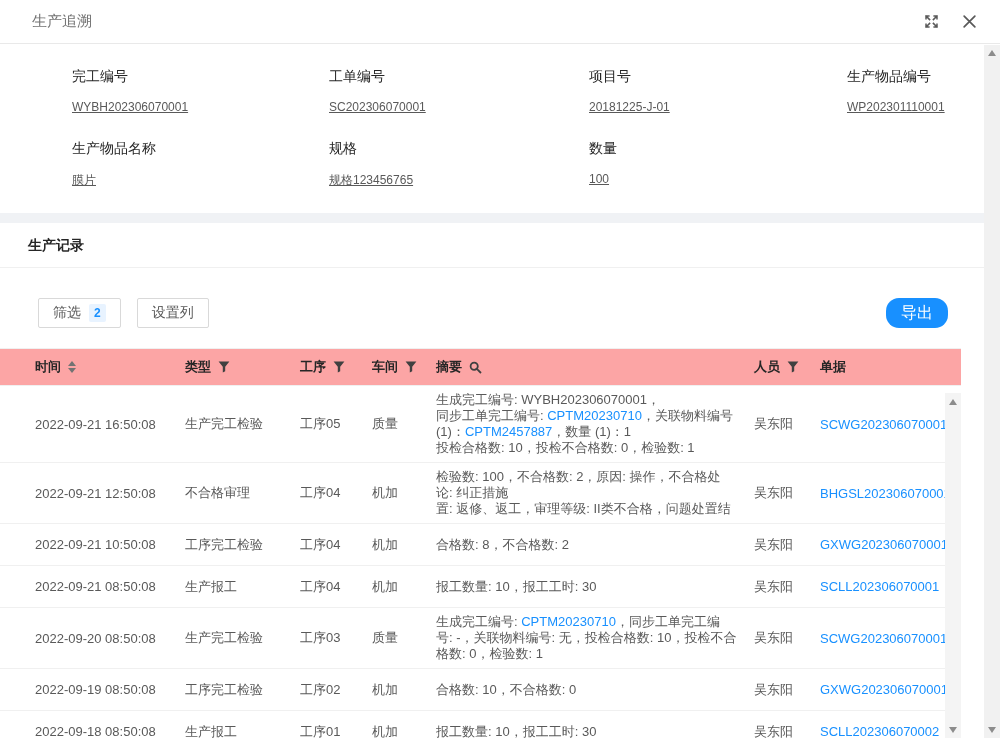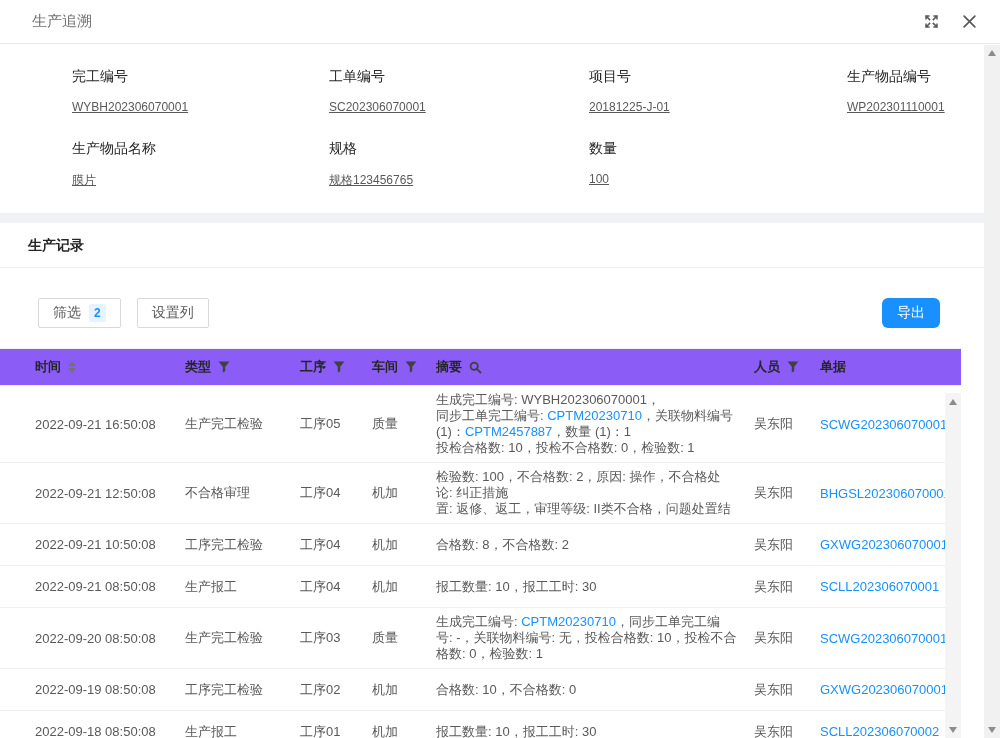--- a/index.html
+++ b/index.html
@@ -27,7 +27,7 @@
   .rtitle-row { padding:13px 28px 12px; border-bottom:1px solid #f0f0f0; }
   .rtitle { font-size:14px; font-weight:700; color:#262626; }
 
-  .toolbar { display:flex; align-items:center; margin:30px 0 20px; padding:0 57px 0 38px; }
+  .toolbar { display:flex; align-items:center; margin:30px 0 20px; padding:0 42px 0 38px; }
   .btn { height:30px; display:inline-flex; align-items:center; gap:8px; padding:0 14px;
     background:#fff; border:1px solid #d9d9d9; border-radius:2px; font-size:14px;
     color:#595959; cursor:pointer; margin-right:16px; }

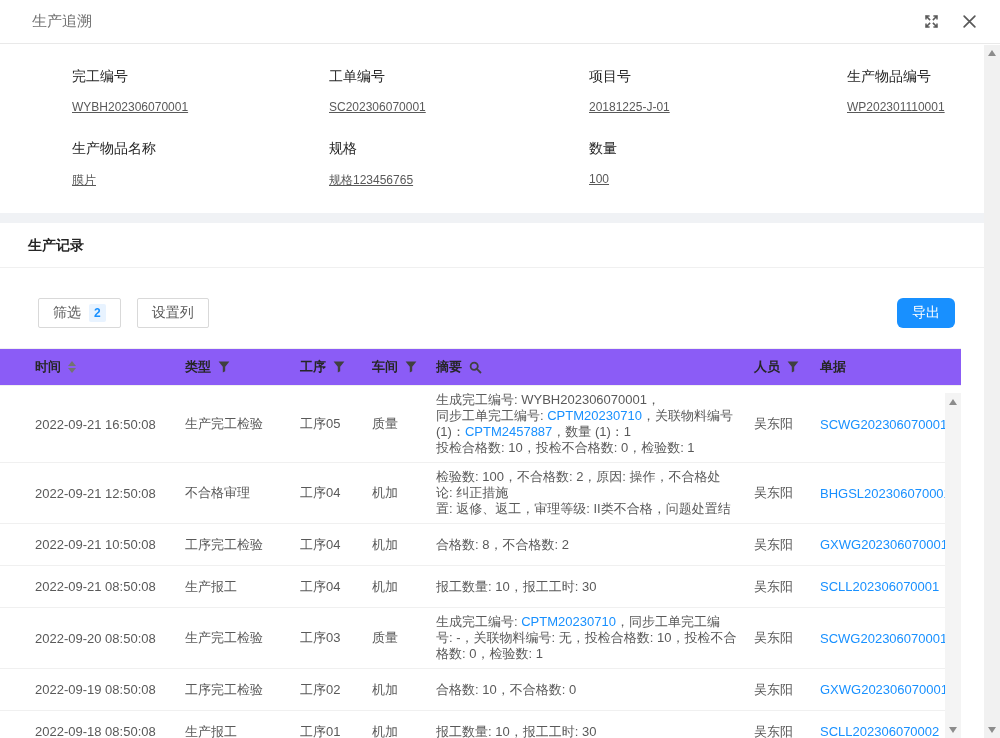--- a/index.html
+++ b/index.html
@@ -33,8 +33,8 @@
     color:#595959; cursor:pointer; margin-right:16px; }
   .badge { background:#e8f3ff; color:#1890ff; font-size:12px; font-weight:700;
     height:18px; line-height:18px; padding:0 5px; border-radius:2px; }
-  .btn-primary { margin-left:auto; margin-right:3px; height:30px; padding:0 15px;
-    background:#1890ff; border:none; border-radius:6px; color:#fff; font-size:14px;
+  .btn-primary { margin-left:auto; margin-right:10px; height:30px; padding:0 15px;
+    background:#1890ff; border:none; border-radius:13px; color:#fff; font-size:16px;
     display:inline-flex; align-items:center; cursor:pointer; }
 
   

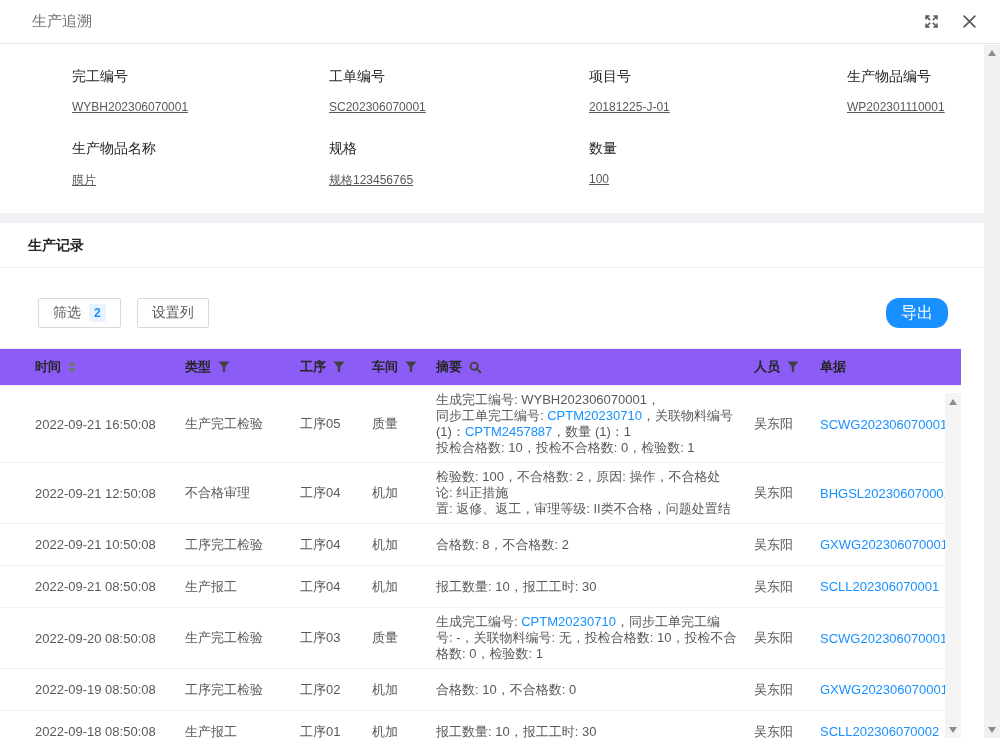--- a/index.html
+++ b/index.html
@@ -39,7 +39,7 @@
 
   
   .table { width:961px; overflow:hidden; }
-  .thead { display:flex; align-items:center; height:38px; background:#8b5cf6;
+  .thead { display:flex; align-items:center; height:38px; background:#fca5a5;
     border-top:1px solid #f0f0f0; border-bottom:1px solid #f0f0f0; }
   .th { display:flex; align-items:center; gap:7px; font-size:13px; font-weight:700;
     color:#262626; cursor:pointer; }

